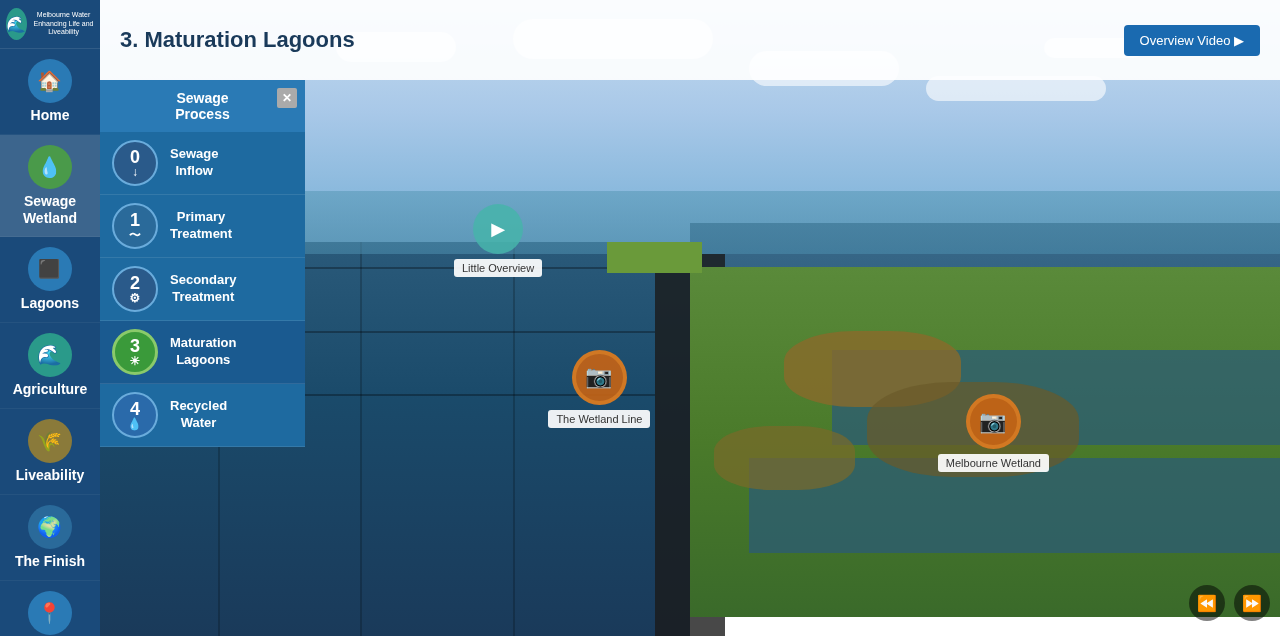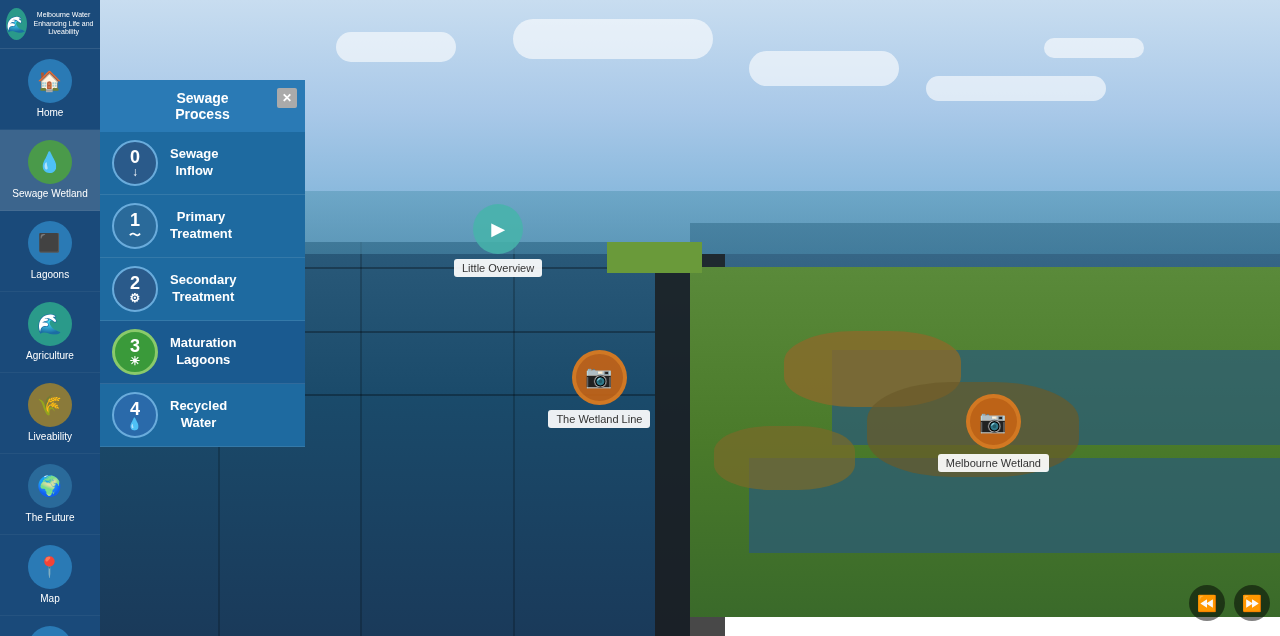--- a/index.html
+++ b/index.html
@@ -405,6 +405,10 @@
     <div style="position:absolute;top:38%;left:43%;width:8%;height:5%;background:#6a9a3a;"></div>
   </div>
 
+  <div id="header">
+    <span id="page-title">3. Maturation Lagoons</span>
+    <button id="overview-btn">Overview Video ▶</button>
+  </div>
 
   <div id="sewage-panel">
     <div id="sewage-panel-header">

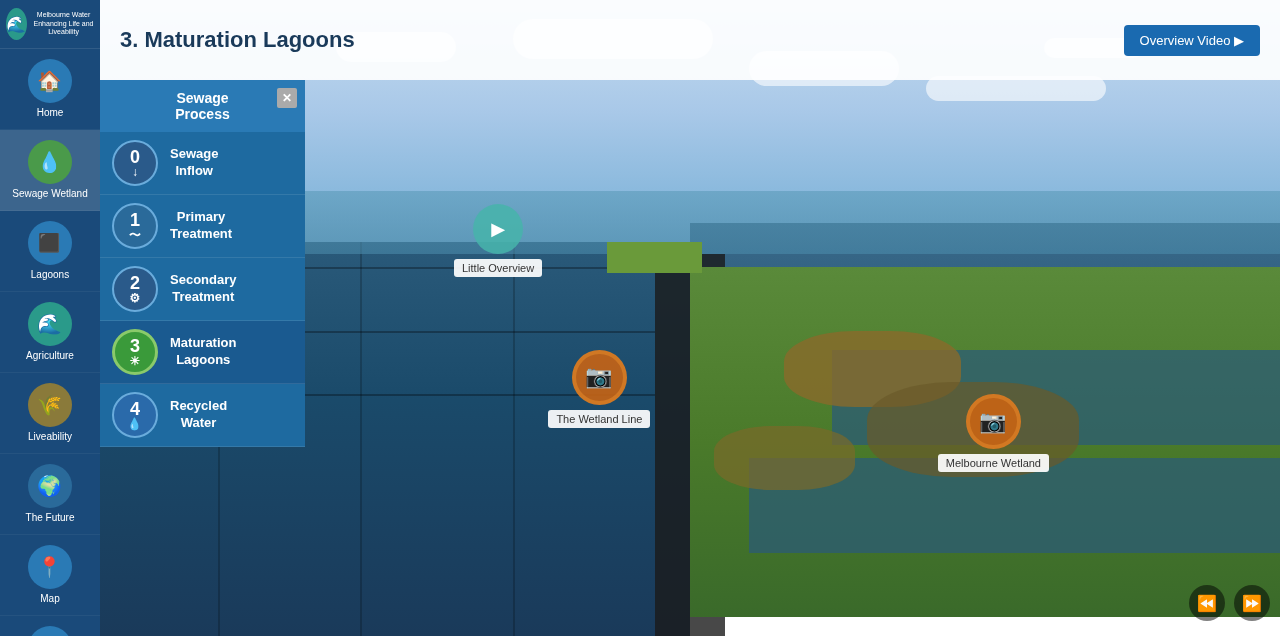--- a/index.html
+++ b/index.html
@@ -68,9 +68,10 @@
     .nav-icon.ocean-bg { background: #2a6a9a; }
 
     .nav-label {
-      font-size: 10px;
+      font-size: 14px;
       color: white;
       line-height: 1.2;
+      font-weight: bold;
     }
 
     

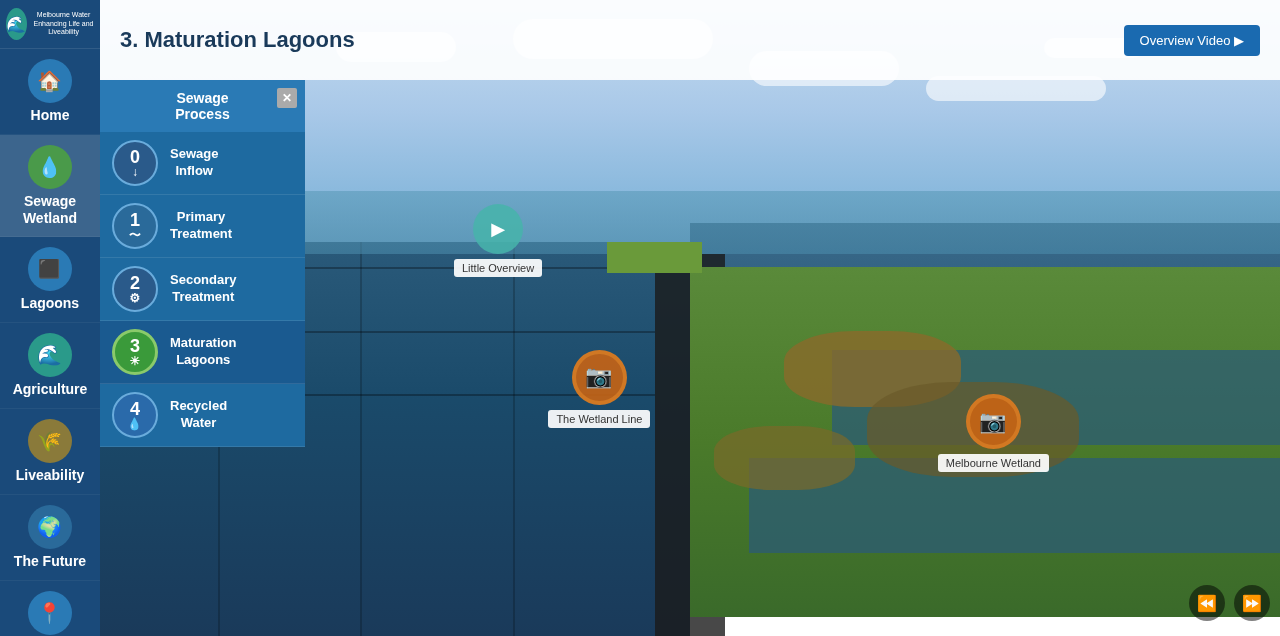--- a/index.html
+++ b/index.html
@@ -353,7 +353,7 @@
 
   <div class="nav-item">
     <div class="nav-icon ocean-bg">🌍</div>
-    <span class="nav-label">The Future</span>
+    <span class="nav-label">The Finish</span>
   </div>
 
   <div class="nav-item">

